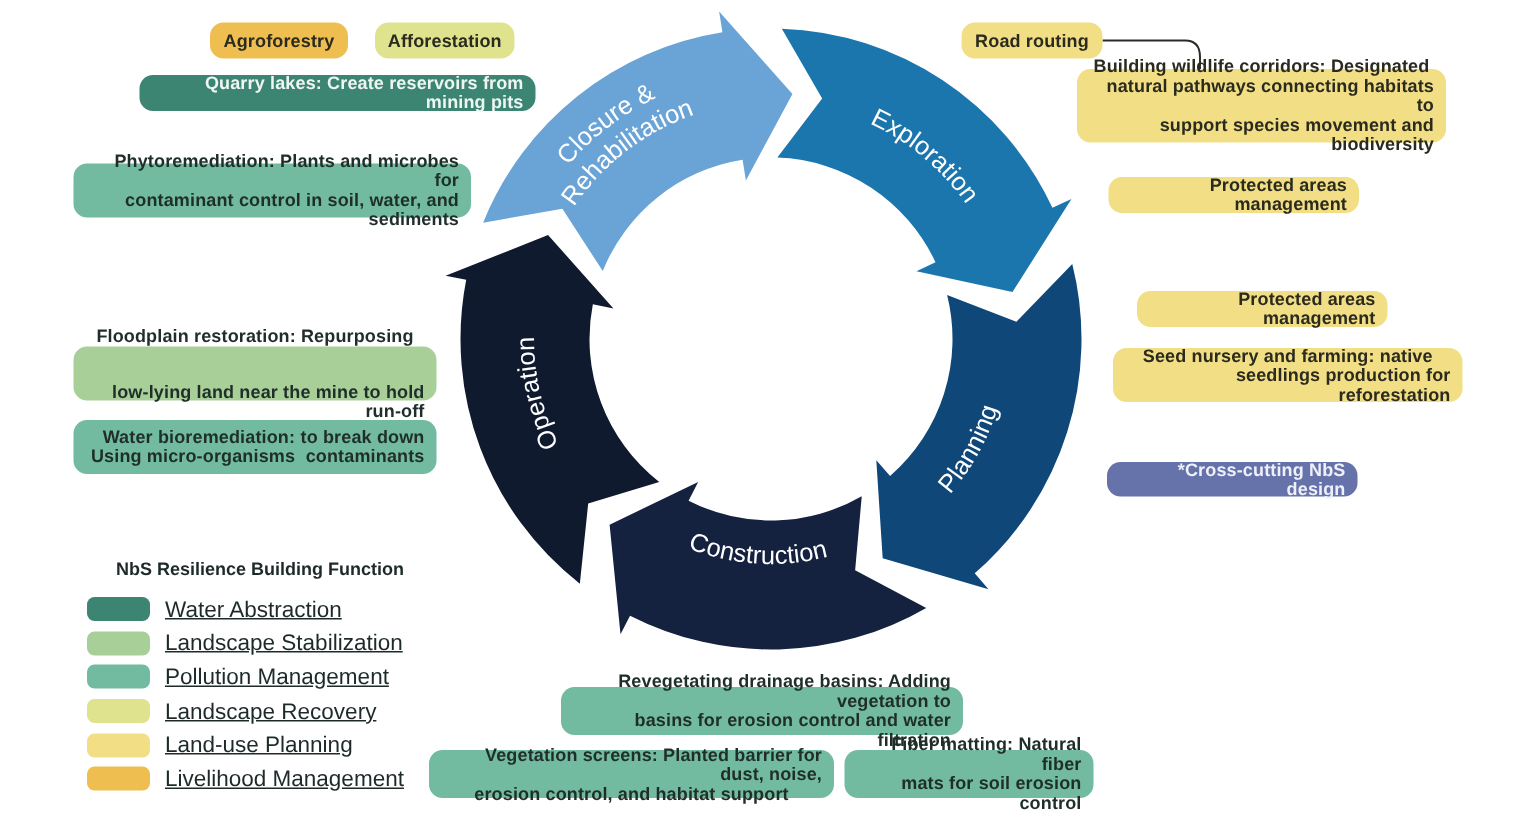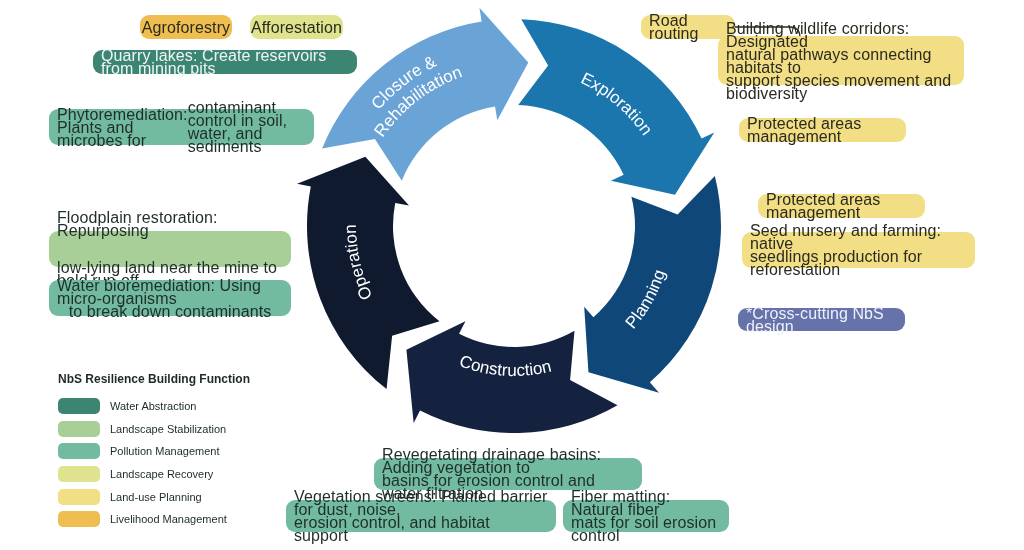--- a/index.html
+++ b/index.html
@@ -5,9 +5,9 @@
   html, body { margin: 0; padding: 0; background: #ffffff; }
   body { width: 1024px; height: 550px; position: relative; overflow: hidden;
          font-family: "Liberation Sans", "DejaVu Sans", sans-serif; color: #1e2a2a; }
-  .pill { position: absolute; border-radius: 9px; font-size: 16px; line-height: 13px;
-          text-align: left; display: flex; align-items: center; justify-content: center;
-          box-sizing: border-box; padding: 2px 8px; font-weight: 400; letter-spacing: 0.1px; }
+  .pill { position: absolute; border-radius: 9px; font-size: 12px; line-height: 13px;
+          text-align: right; display: flex; align-items: center; justify-content: center;
+          box-sizing: border-box; padding: 2px 8px; font-weight: 700; letter-spacing: 0.1px; }
   .c-water { background: #3d8573; color: #eef6f3; }
   .c-poll  { background: #72bba0; color: #1f2e2a; }
   .c-stab  { background: #a9cf98; color: #1f2e2a; gap: 24px; }

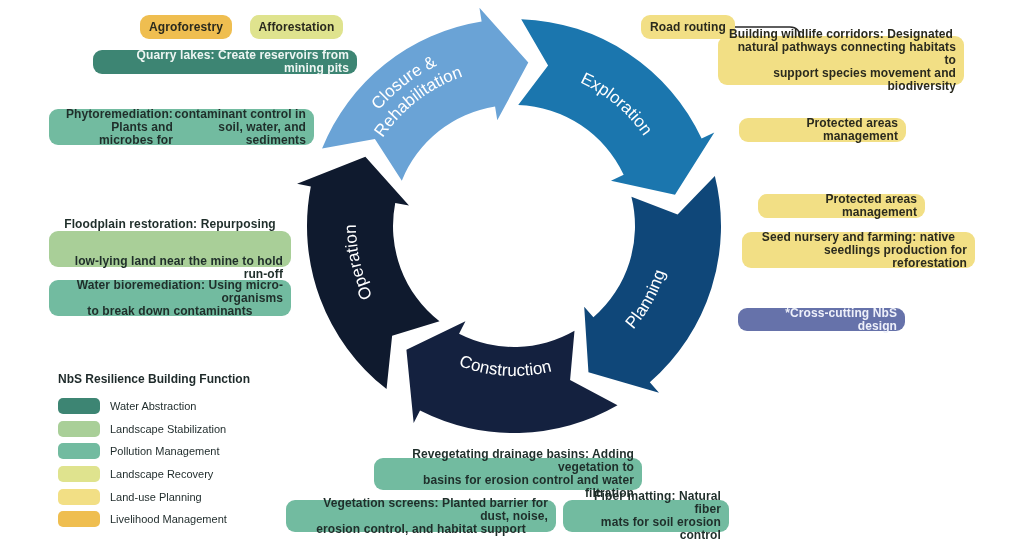--- a/index.html
+++ b/index.html
@@ -77,7 +77,7 @@
 <div class="pill c-land" style="left:641px;top:15px;width:94px;height:24px;">
     <span>Road routing</span>
   </div>
-<div class="pill c-land" style="left:718px;top:36px;width:246px;height:49px;flex-direction:column;">
+<div class="pill c-land" style="left:718px;top:46px;width:246px;height:49px;flex-direction:column;">
   <span>Building wildlife corridors:  Designated</span>
   <span>natural pathways connecting habitats to</span>
   <span>support species movement and biodiversity</span>

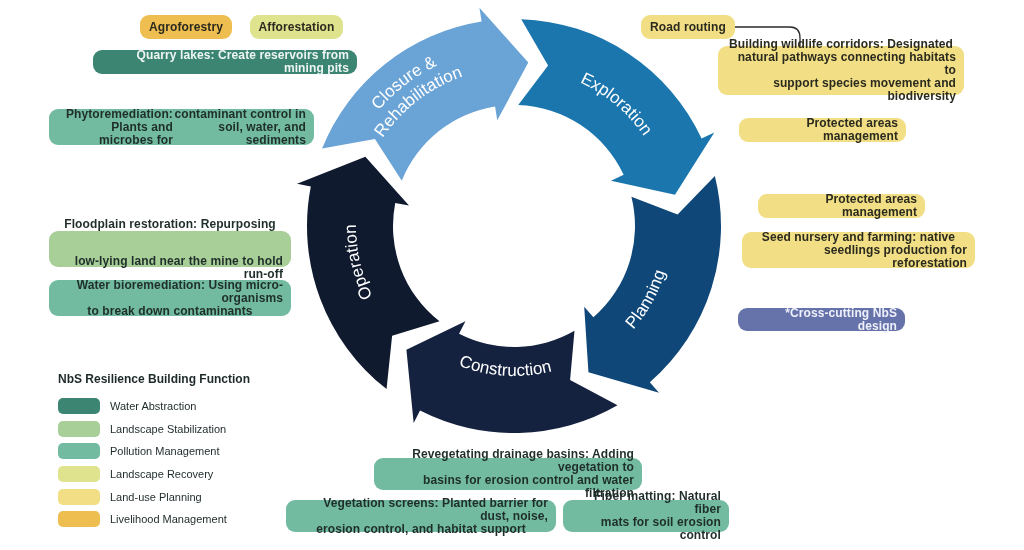--- a/index.html
+++ b/index.html
@@ -61,7 +61,7 @@
 <div class="pill c-water" style="left:81px;top:50px;width:264px;height:24px;margin-left:12px;">
     <span>Quarry lakes: Create reservoirs from mining pits</span>
   </div>
-<div class="pill c-poll" style="left:49px;top:109px;width:265px;height:36px;flex-direction:row;">
+<div class="pill c-poll" style="left:49px;top:109px;width:265px;height:36px;flex-direction:column;">
   <span>Phytoremediation: Plants and microbes for</span>
   <span>contaminant control in soil, water, and sediments</span>
 </div>

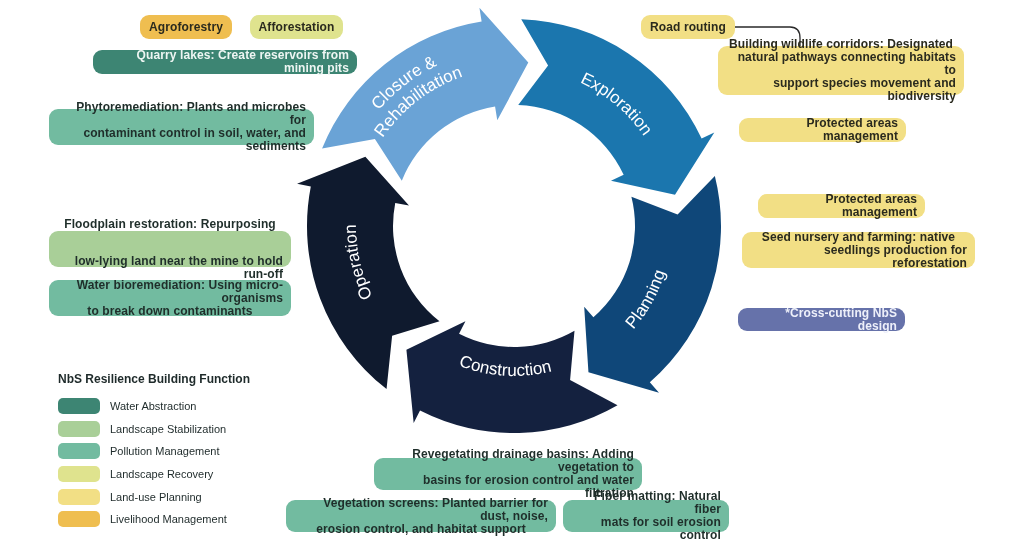--- a/index.html
+++ b/index.html
@@ -69,7 +69,7 @@
   <span>Floodplain restoration: Repurposing</span>
   <span>low-lying land near the mine to hold run-off</span>
 </div>
-<div class="pill c-poll" style="left:49px;top:280px;width:242px;height:36px;flex-direction:column;">
+<div class="pill c-poll" style="left:49px;top:280px;width:242px;height:36px;flex-direction:row;">
   <span>Water bioremediation: Using micro-organisms</span>
   <span>to break down contaminants</span>
 </div>

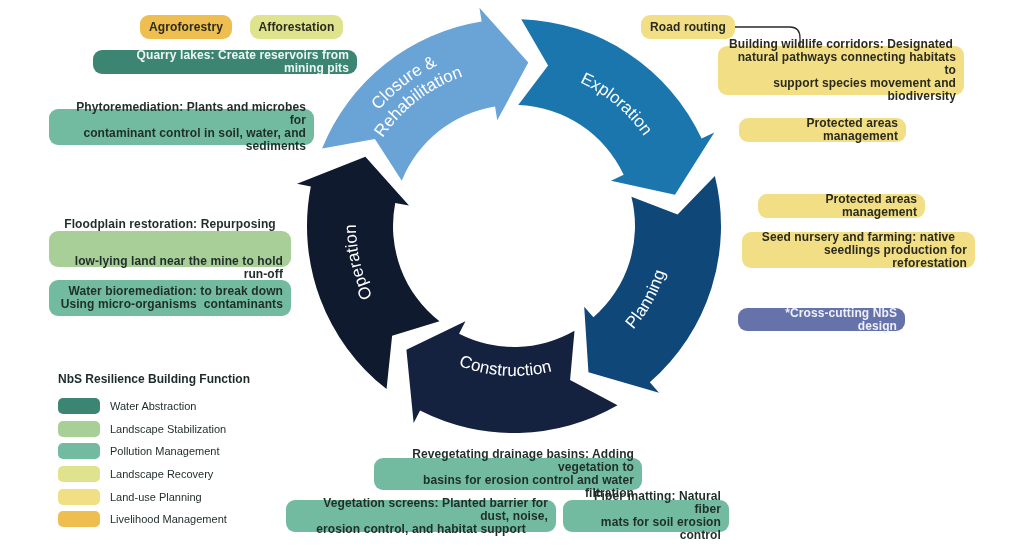--- a/index.html
+++ b/index.html
@@ -20,7 +20,7 @@
   .legend-title { font-size: 12px; font-weight: bold; color: #1e2a2a; margin-bottom: 9px; text-align: right; }
   .legend-row { display: flex; align-items: center; height: 22.6px; }
   .swatch { width: 42px; height: 16px; border-radius: 5px; margin-right: 10px; }
-  .legend-label { font-size: 11px; color: #1e2a2a; }
+  .legend-label { font-size: 15px; color: #1e2a2a; text-decoration: underline; }
 </style>
 </head>
 <body>

